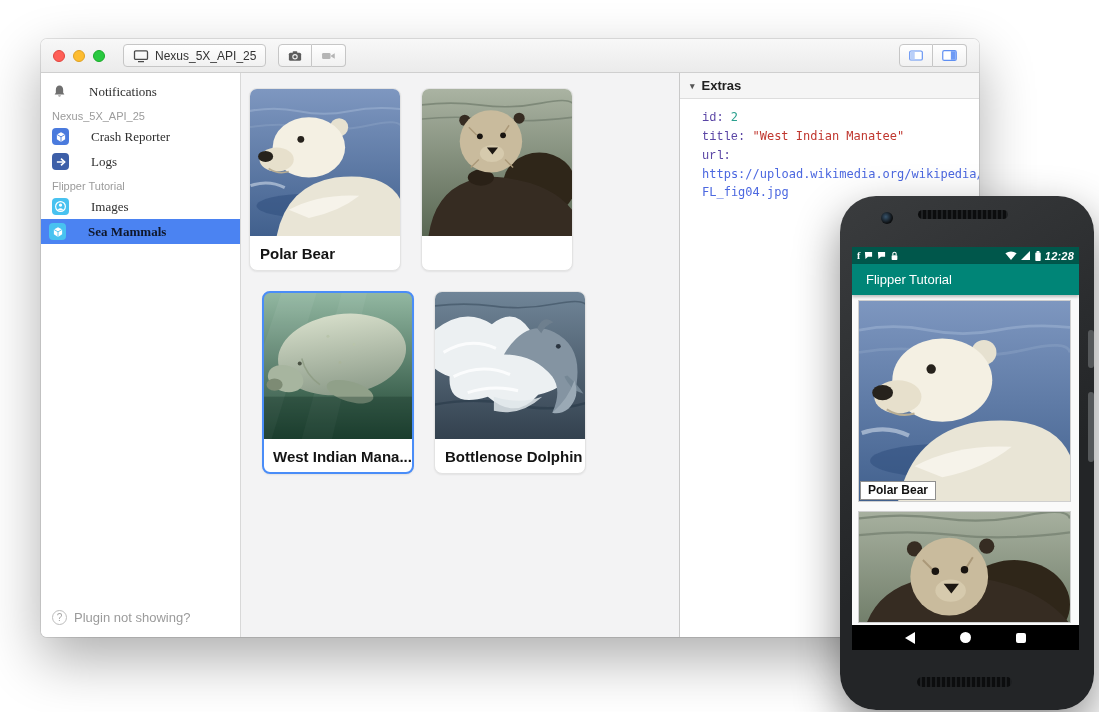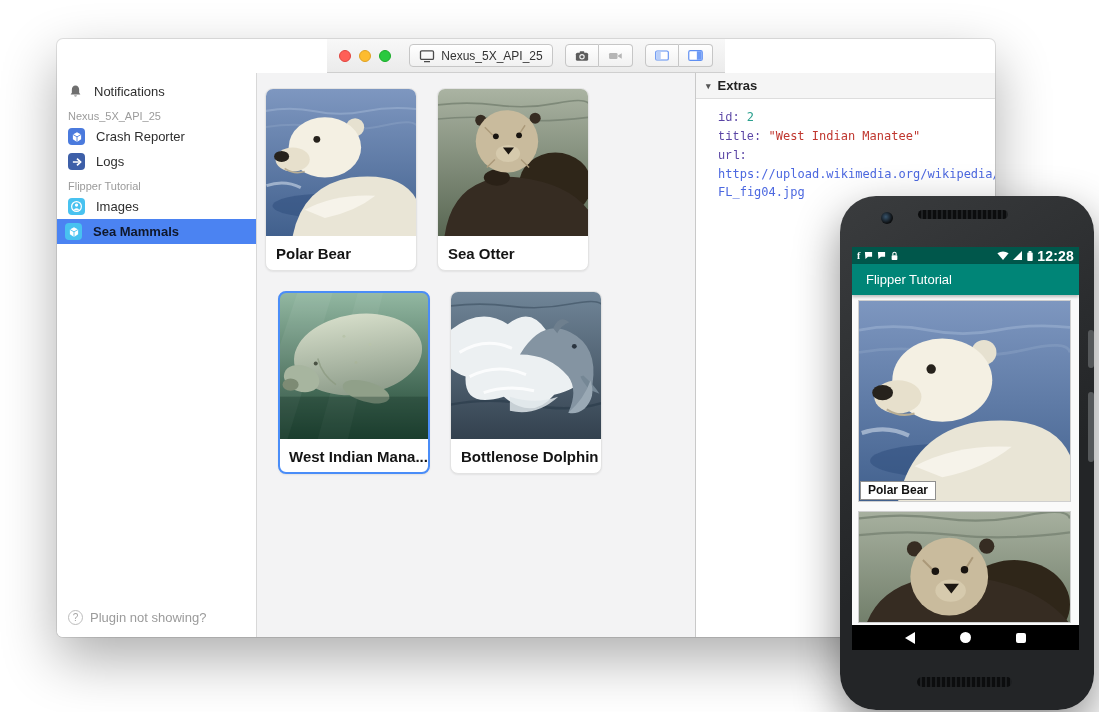--- a/index.html
+++ b/index.html
@@ -7,10 +7,10 @@
     font-family:"Liberation Sans", sans-serif; position:relative; }
 
   
-  .window { position:absolute; left:57px; top:39px; width:938px; height:598px;
+  .window { position:absolute; left:41px; top:39px; width:938px; height:598px;
     background:#fff; border-radius:6px; overflow:hidden;
     box-shadow:0 22px 55px rgba(0,0,0,.32), 0 0 0 1px rgba(0,0,0,.10);
-    display:flex; flex-direction:column;align-items:center; }
+    display:flex; flex-direction:column; }
 
   .toolbar { height:34px; flex:0 0 34px; background:linear-gradient(#f8f8f8,#ebebeb);
     border-bottom:1px solid #cfcfcf; display:flex; align-items:center; padding:0 12px; }

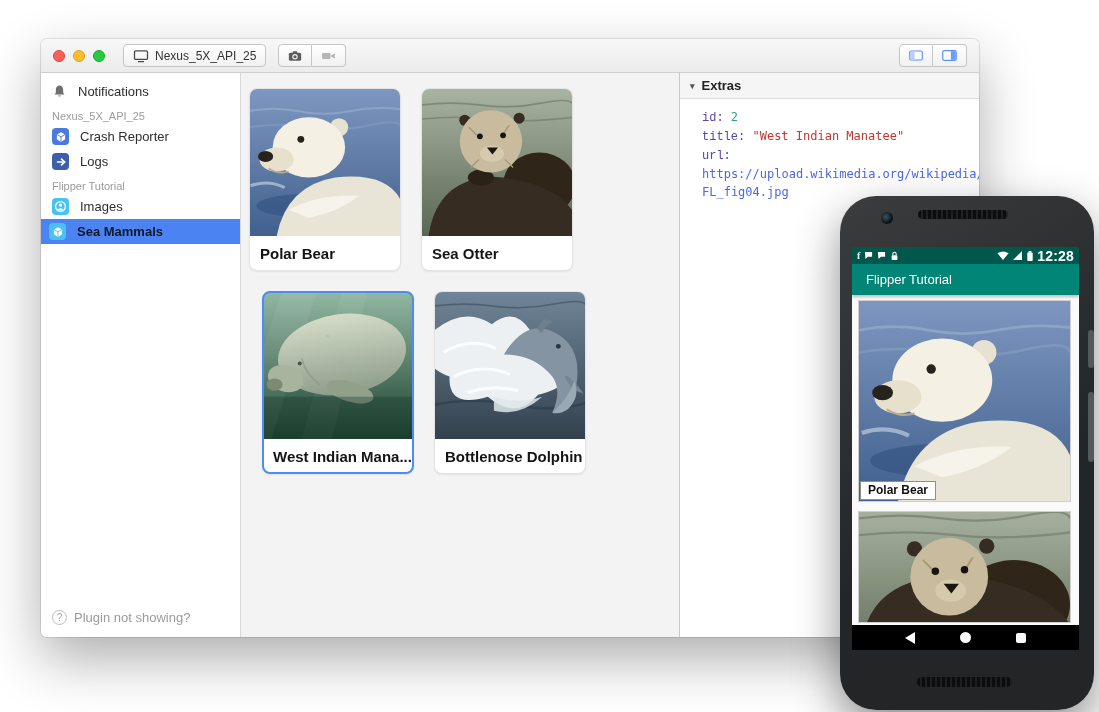--- a/index.html
+++ b/index.html
@@ -34,8 +34,8 @@
   
   .sidebar { width:200px; flex:0 0 200px; background:#fff; border-right:1px solid #d8d8d8;
     display:flex; flex-direction:column; padding-top:6px; }
-  .side-item { height:25px; display:flex; align-items:center; gap:11px; padding:0 11px;
-    font-size:13px; color:#2e2e2e; cursor:default; }
+  .side-item { height:25px; display:flex; align-items:center; gap:22px; padding:0 11px;
+    font-size:13px; color:#2e2e2e; cursor:default;font-family:Liberation Serif, serif; }
   .side-item.selected { background:#4b83f2; color:#0f172a; font-weight:bold;padding-left:8px; }
   .section-label { height:20px; display:flex; align-items:flex-end; padding:0 11px 2px;
     font-size:11px; color:#9b9b9b; }

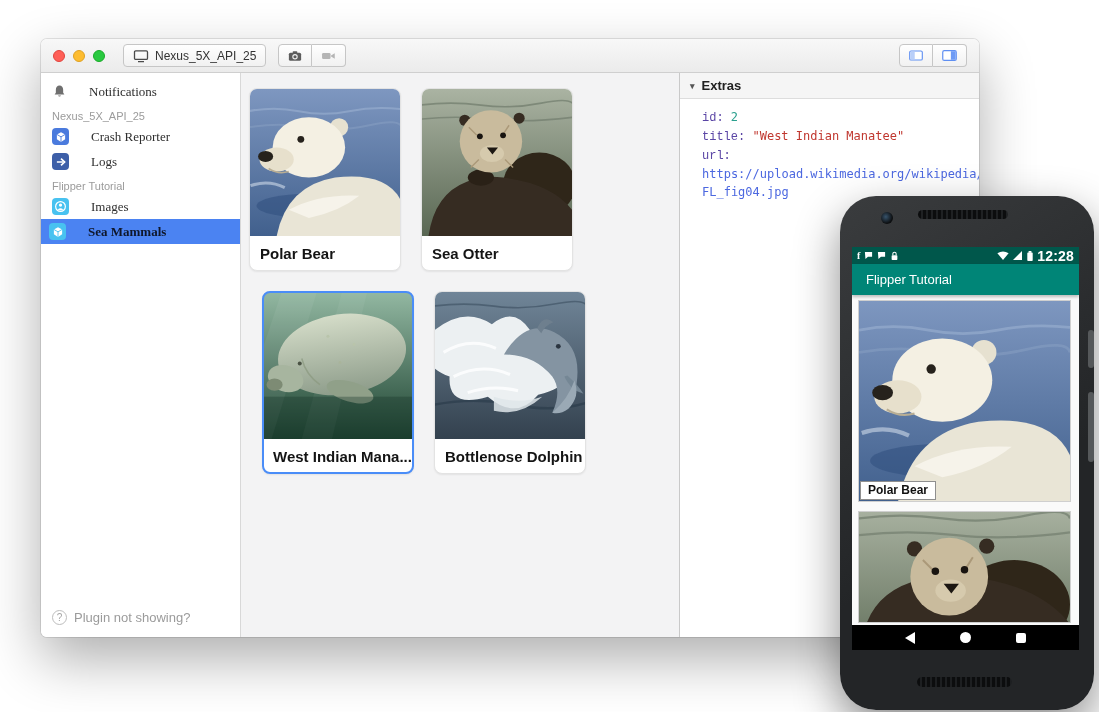--- a/index.html
+++ b/index.html
@@ -271,7 +271,6 @@
           <circle cx="82" cy="46" r="2.9" fill="#181410"></circle>
           <path d="M66 58 H77 L71.5 65 Z" fill="#1c1712"></path>
         </svg>
-        <div class="caption">Sea Otter</div>
       </div>
 
       <div class="card selected">

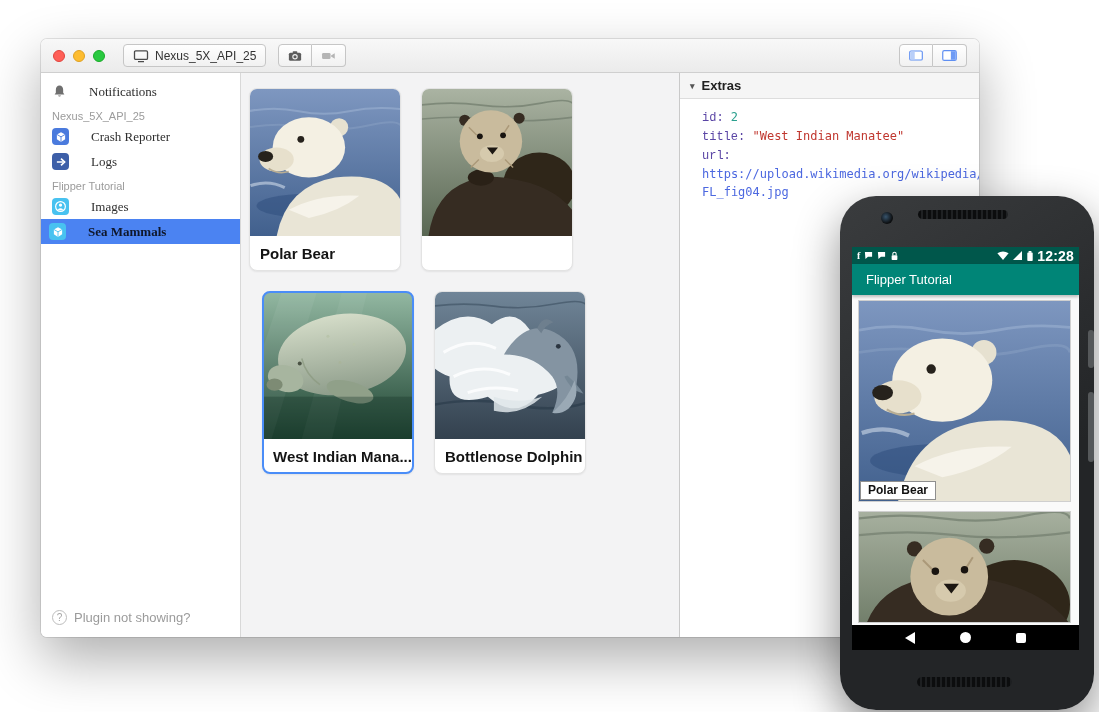--- a/index.html
+++ b/index.html
@@ -89,7 +89,7 @@
   .statusbar { height:17px; flex:0 0 17px; background:#00574b; display:flex; align-items:center;
     padding:0 5px; gap:4px; }
   .sb-spacer { flex:1; }
-  .sb-time { color:#fff; font-size:14px; font-weight:bold; letter-spacing:.2px; }
+  .sb-time { color:#fff; font-size:11px; font-weight:bold; letter-spacing:.2px;font-style:italic; }
   .sb-f { color:#fff; font-size:10px; font-weight:bold; line-height:1; font-family:"Liberation Serif",serif; }
   .appbar { height:31px; flex:0 0 31px; background:#008577; color:#fff; display:flex;
     align-items:center; padding-left:14px; font-size:13px;

